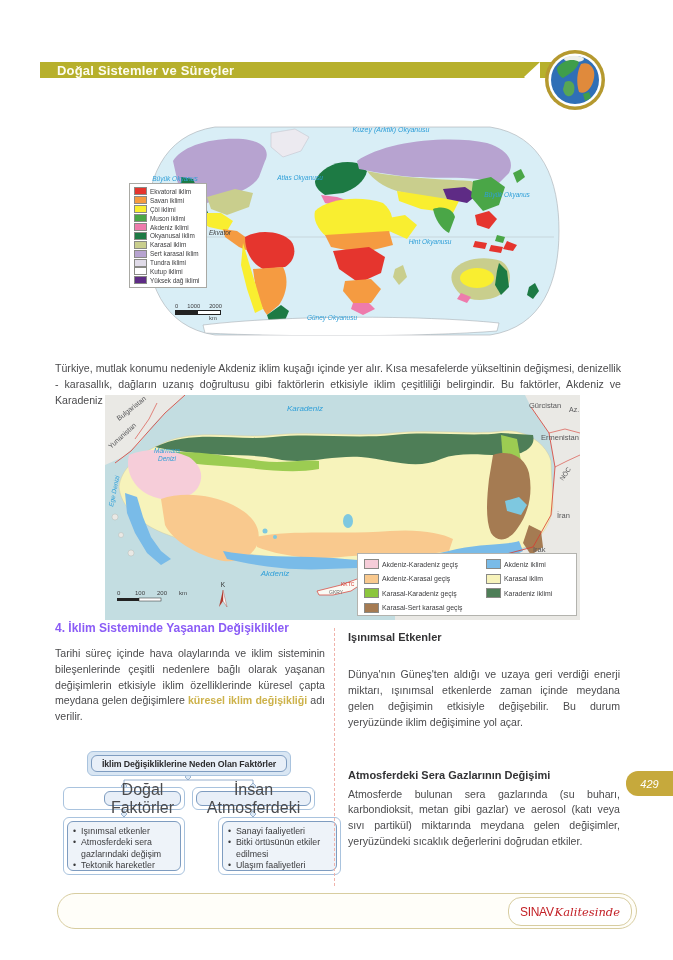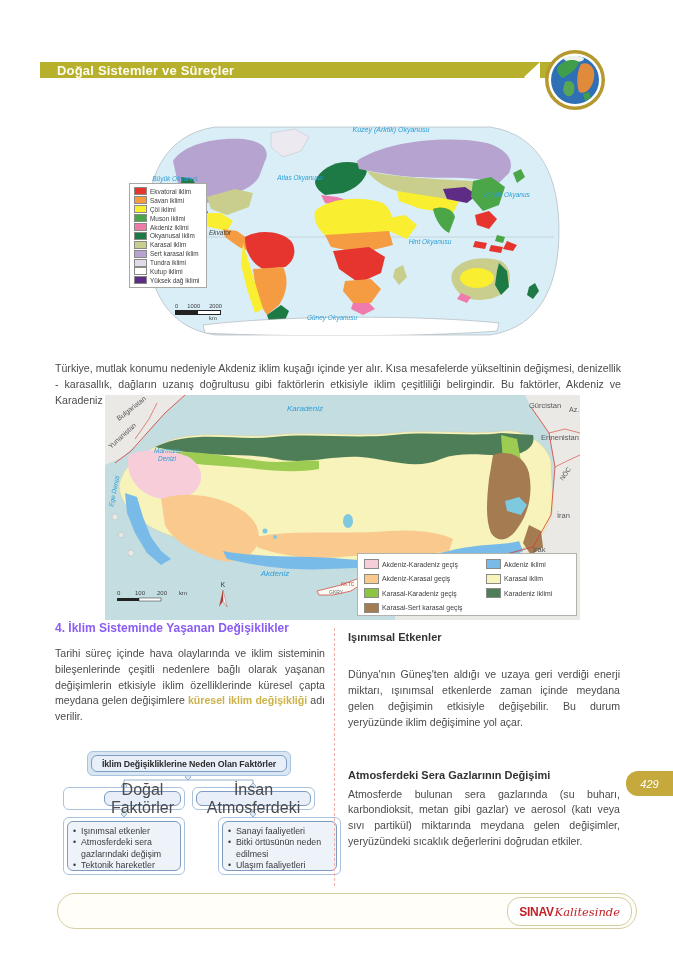--- a/index.html
+++ b/index.html
@@ -379,7 +379,7 @@
     <div class="fc-outer" style="left:192px;top:817px;width:123px;height:58px;margin-left:26px;">
       <div class="fc-inner fc-list">
         <div class="li">Sanayi faaliyetleri</div>
-        <div class="li">Bitki örtüsünün neden edilmesi</div>
+        <div class="li">Bitki örtüsünün etkiler edilmesi</div>
         <div class="li">Ulaşım faaliyetleri</div>
       </div>
     </div>

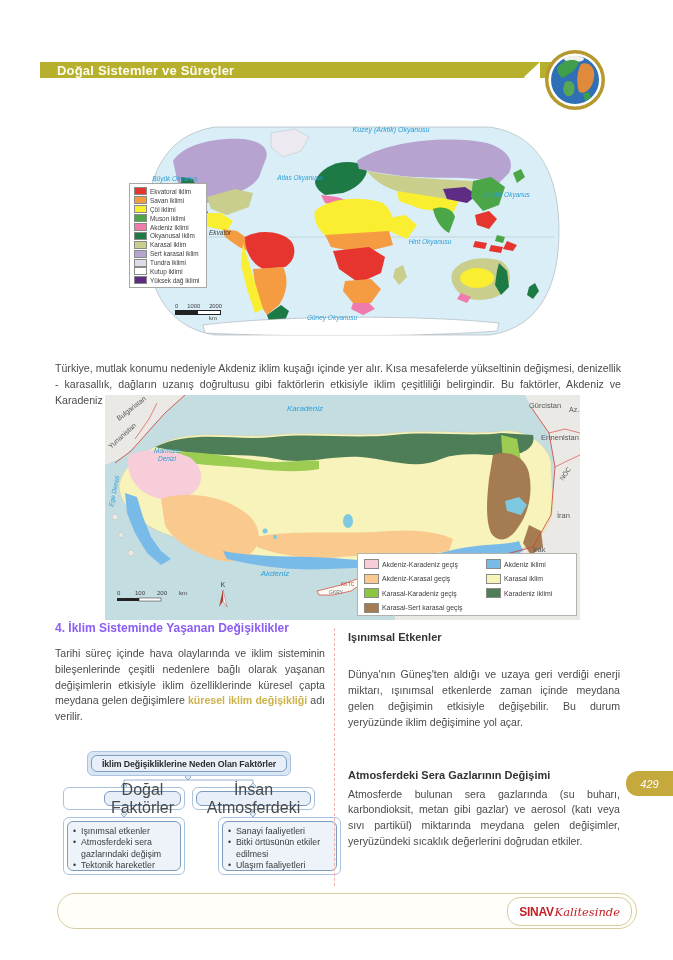--- a/index.html
+++ b/index.html
@@ -67,7 +67,7 @@
           border-radius:18px;box-sizing:border-box;background:#fffef9;}
   .brand{position:absolute;right:4px;top:3px;height:27px;border:1px solid #d8cda0;border-radius:13px;
          background:#fff;display:flex;align-items:center;padding:0 11px;}
-  .brand .b1{color:#c32026;font-weight:bold;font-size:12px;letter-spacing:-0.3px;}
+  .brand .b1{color:#c32026;font-weight:normal;font-size:12px;letter-spacing:-0.3px;}
   .brand .b2{color:#c32026;font-family:"DejaVu Serif",serif;font-style:italic;font-size:11.5px;margin-left:1px;}
 
   svg text{font-family:"Liberation Sans",sans-serif;}

